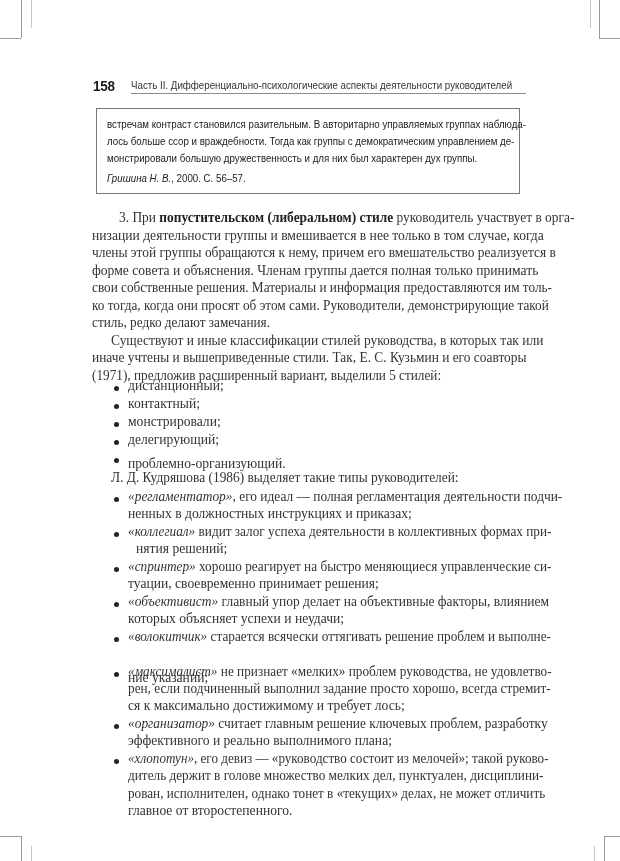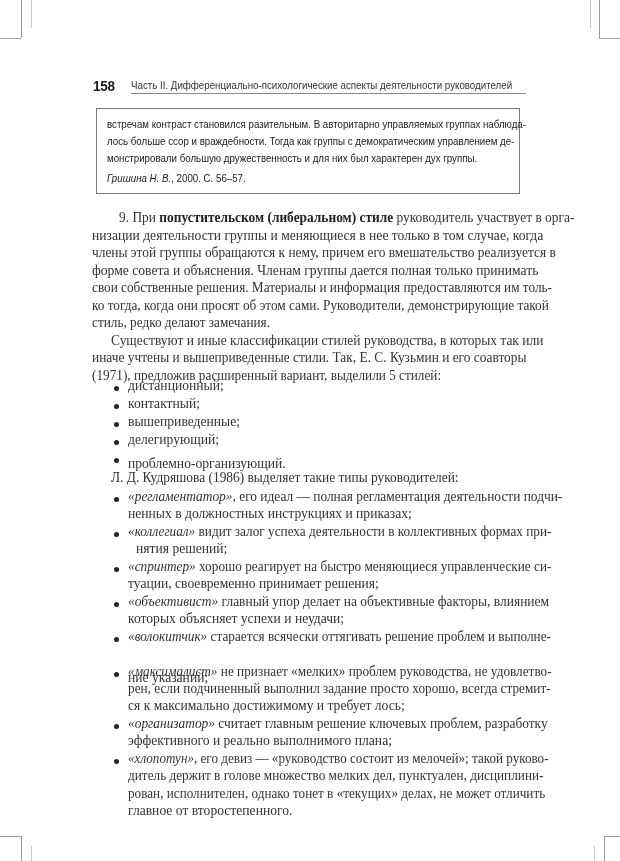--- a/index.html
+++ b/index.html
@@ -60,7 +60,7 @@
 <div>
 
   <div class="line" style="left:119px;top:210px;transform:scaleX(0.985)">
-    <span>9. При </span><b>попустительском (либеральном) стиле</b><span> руководитель участвует в орга-</span>
+    <span>3. При </span><b>попустительском (либеральном) стиле</b><span> руководитель участвует в орга-</span>
   </div>
   <div class="line" style="left:92px;top:228px;transform:scaleX(1.0)">низации деятельности группы и меняющиеся в нее только в том случае, когда</div>
   <div class="line" style="left:92px;top:245px;transform:scaleX(0.985)">члены этой группы обращаются к нему, причем его вмешательство реализуется в</div>

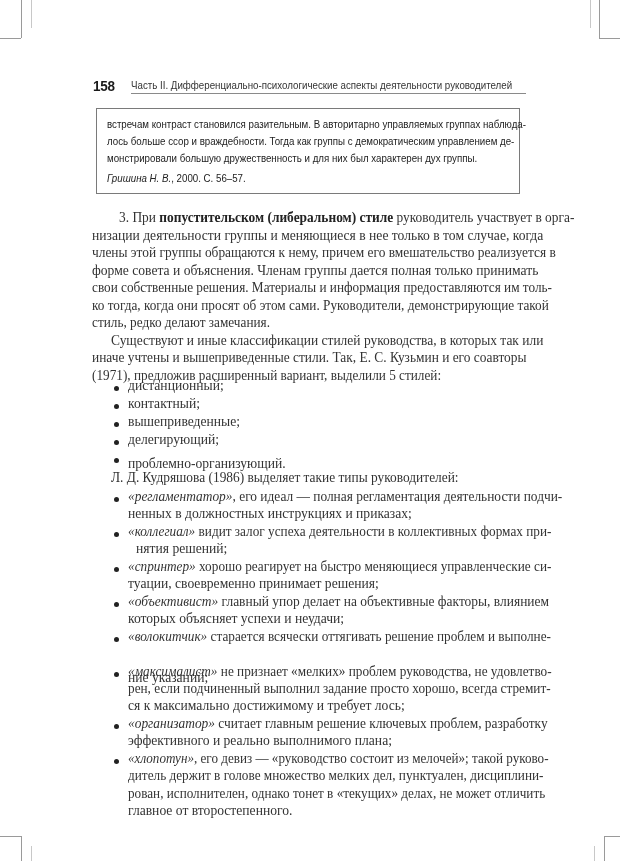--- a/index.html
+++ b/index.html
@@ -62,7 +62,7 @@
   <div class="line" style="left:119px;top:210px;transform:scaleX(0.985)">
     <span>3. При </span><b>попустительском (либеральном) стиле</b><span> руководитель участвует в орга-</span>
   </div>
-  <div class="line" style="left:92px;top:228px;transform:scaleX(1.0)">низации деятельности группы и меняющиеся в нее только в том случае, когда</div>
+  <div class="line" style="left:92px;top:228px;transform:scaleX(1.0)">низации деятельности группы и вмешивается в нее только в том случае, когда</div>
   <div class="line" style="left:92px;top:245px;transform:scaleX(0.985)">члены этой группы обращаются к нему, причем его вмешательство реализуется в</div>
   <div class="line" style="left:92px;top:263px;transform:scaleX(1.0)">форме совета и объяснения. Членам группы дается полная только принимать</div>
   <div class="line" style="left:92px;top:280px;transform:scaleX(0.975)">свои собственные решения. Материалы и информация предоставляются им толь-</div>

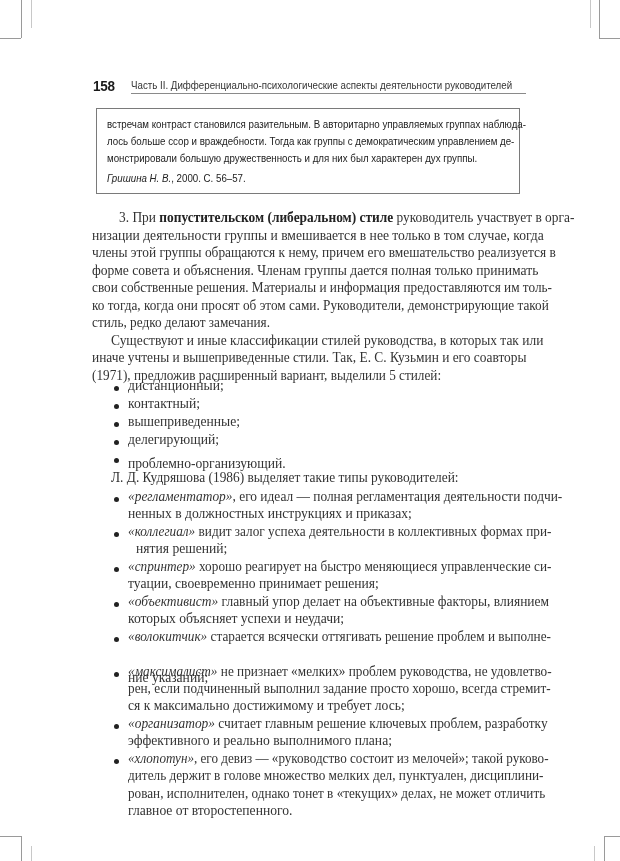--- a/index.html
+++ b/index.html
@@ -80,7 +80,7 @@
   <div class="bullet" style="left:114px;top:404px"></div>
   <div class="line" style="left:128px;top:396px">контактный;</div>
   <div class="bullet" style="left:114px;top:422px"></div>
-  <div class="line" style="left:128px;top:414px">вышеприведенные;</div>
+  <div class="line" style="left:128px;top:414px">монстрировали;</div>
   <div class="bullet" style="left:114px;top:440px"></div>
   <div class="line" style="left:128px;top:432px">делегирующий;</div>
   <div class="bullet" style="left:114px;top:458px"></div>

